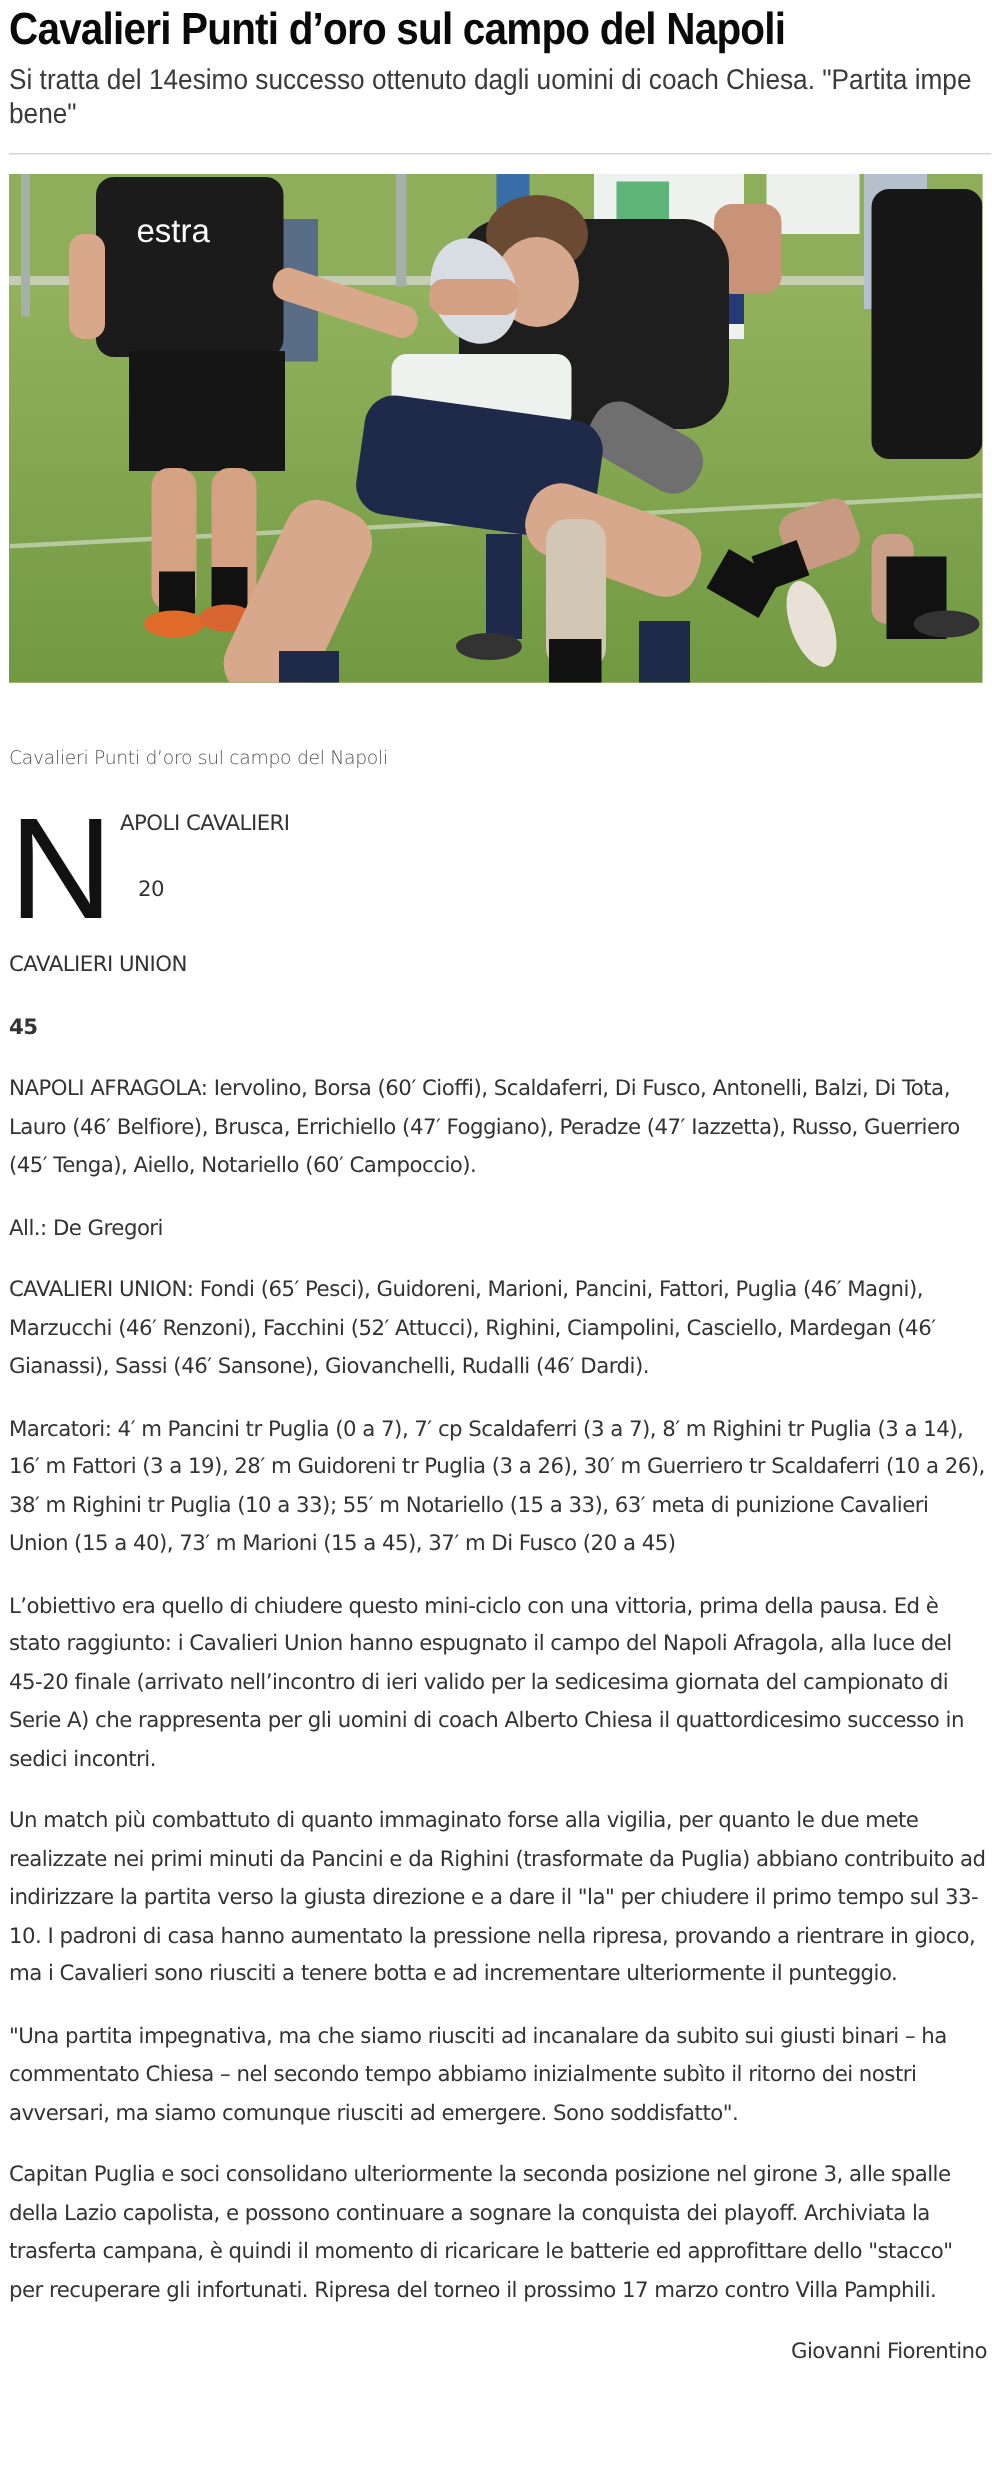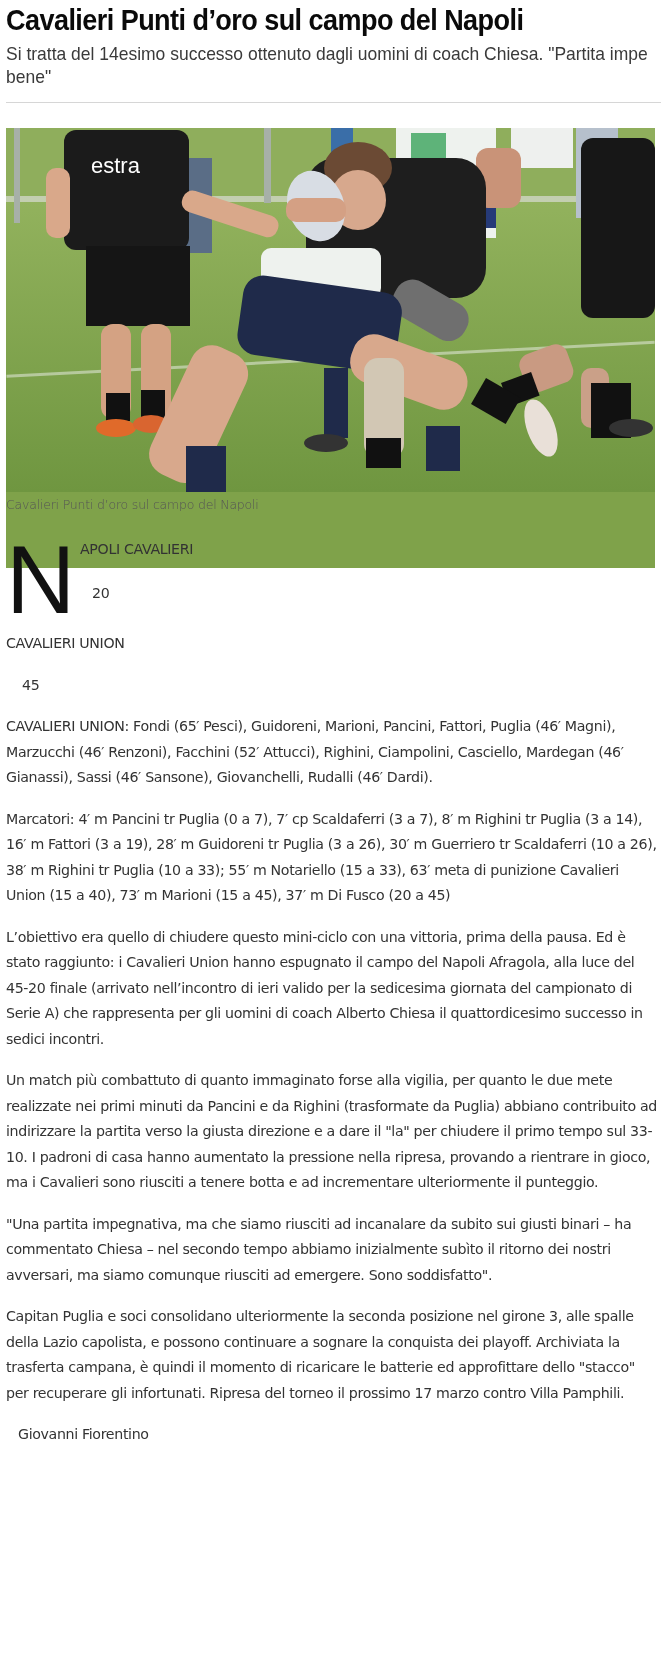--- a/index.html
+++ b/index.html
@@ -51,10 +51,10 @@
     }
     .photo {
       position: absolute;
-      top: 128px;
+      top: 116px;
       left: 0;
       width: 649px;
-      height: 440px;
+      height: 339px;
       overflow: hidden;
       background: #7fa24a;
     }

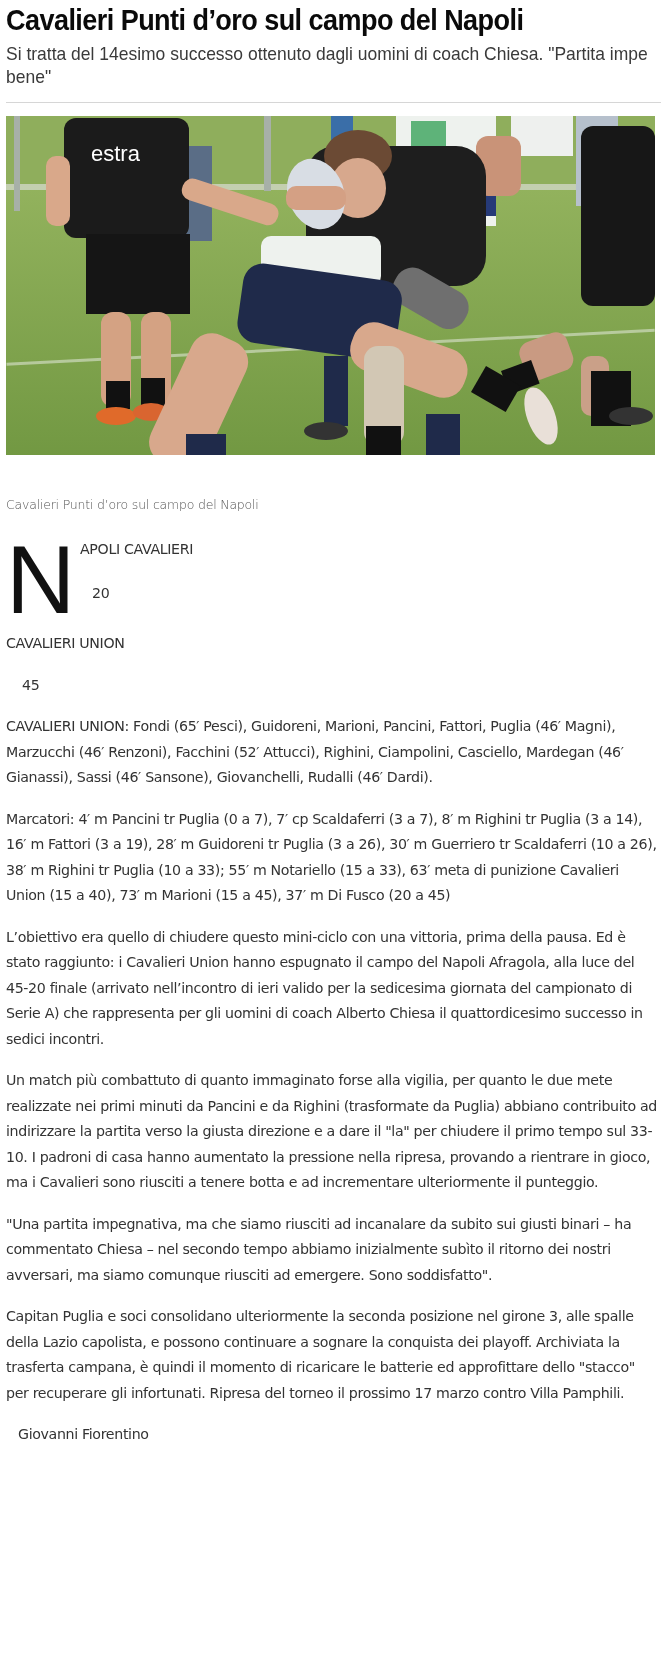--- a/index.html
+++ b/index.html
@@ -95,7 +95,7 @@
     .dc-line2 { position: absolute; left: 74px; top: 41px; margin-left: 12px; }
     .p { margin: 0 0 16px 0; }
     .team2 { margin: 16px 0 16px 0; }
-    .score2 { margin: 0 0 16px 16px; }
+    .score2 { margin: 0 0 16px 0; font-weight: bold; }
     .author { margin: 12px; }
   </style>
 </head>

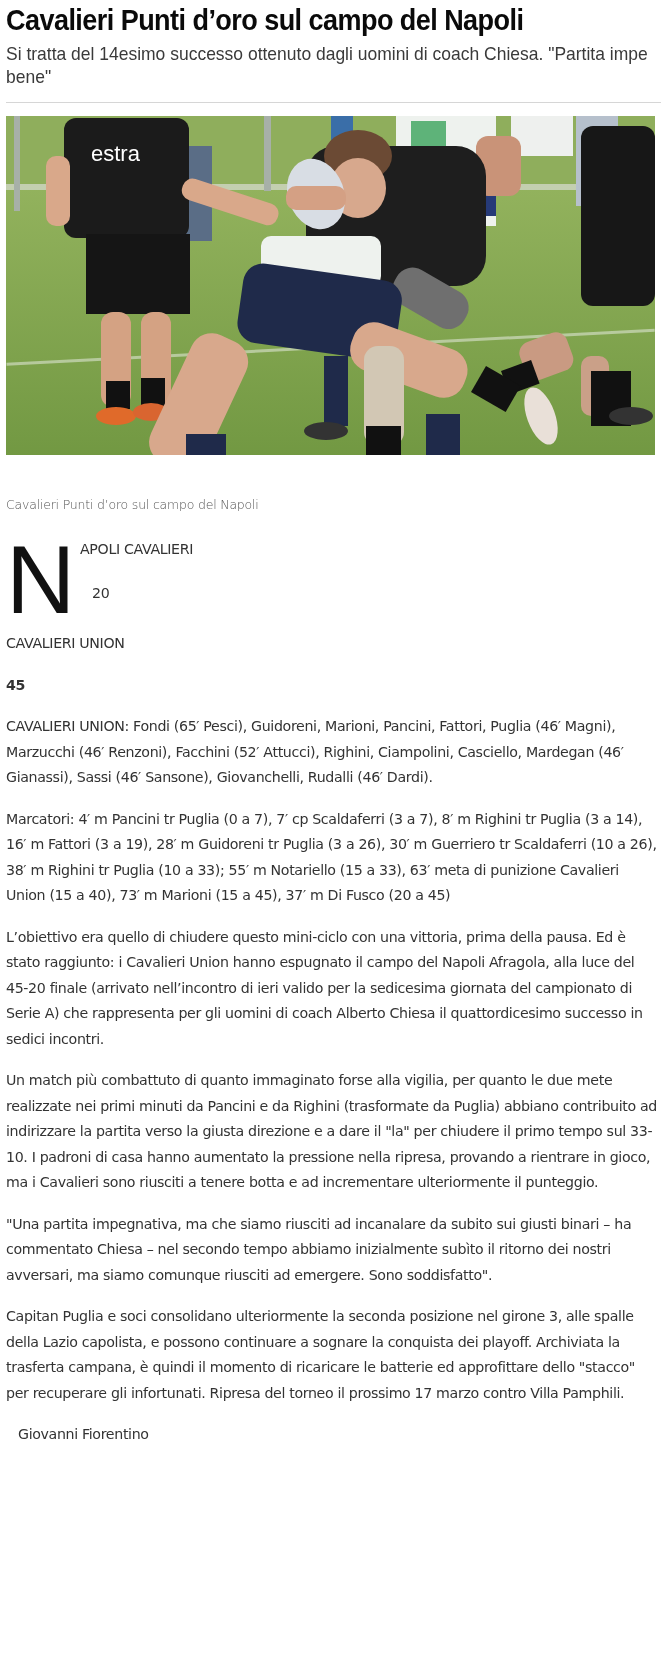--- a/index.html
+++ b/index.html
@@ -187,6 +187,7 @@
     </div>
     <p class="team2">CAVALIERI UNION</p>
     <p class="score2">45</p>
+    <p class="p">NAPOLI AFRAGOLA: Iervolino, Borsa (60′ Cioffi), Scaldaferri, Di Fusco, Antonelli, Balzi, Di Tota, Lauro (46′ Belfiore), Brusca, Errichiello (47′ Foggiano), Peradze (47′ Iazzetta), Russo, Guerriero (45′ Tenga), Aiello, Notariello (60′ Campoccio).</p>
     <p class="p">CAVALIERI UNION: Fondi (65′ Pesci), Guidoreni, Marioni, Pancini, Fattori, Puglia (46′ Magni), Marzucchi (46′ Renzoni), Facchini (52′ Attucci), Righini, Ciampolini, Casciello, Mardegan (46′ Gianassi), Sassi (46′ Sansone), Giovanchelli, Rudalli (46′ Dardi).</p>
     <p class="p">Marcatori: 4′ m Pancini tr Puglia (0 a 7), 7′ cp Scaldaferri (3 a 7), 8′ m Righini tr Puglia (3 a 14), 16′ m Fattori (3 a 19), 28′ m Guidoreni tr Puglia (3 a 26), 30′ m Guerriero tr Scaldaferri (10 a 26), 38′ m Righini tr Puglia (10 a 33); 55′ m Notariello (15 a 33), 63′ meta di punizione Cavalieri Union (15 a 40), 73′ m Marioni (15 a 45), 37′ m Di Fusco (20 a 45)</p>
     <p class="p">L’obiettivo era quello di chiudere questo mini-ciclo con una vittoria, prima della pausa. Ed è stato raggiunto: i Cavalieri Union hanno espugnato il campo del Napoli Afragola, alla luce del 45-20 finale (arrivato nell’incontro di ieri valido per la sedicesima giornata del campionato di Serie A) che rappresenta per gli uomini di coach Alberto Chiesa il quattordicesimo successo in sedici incontri.</p>

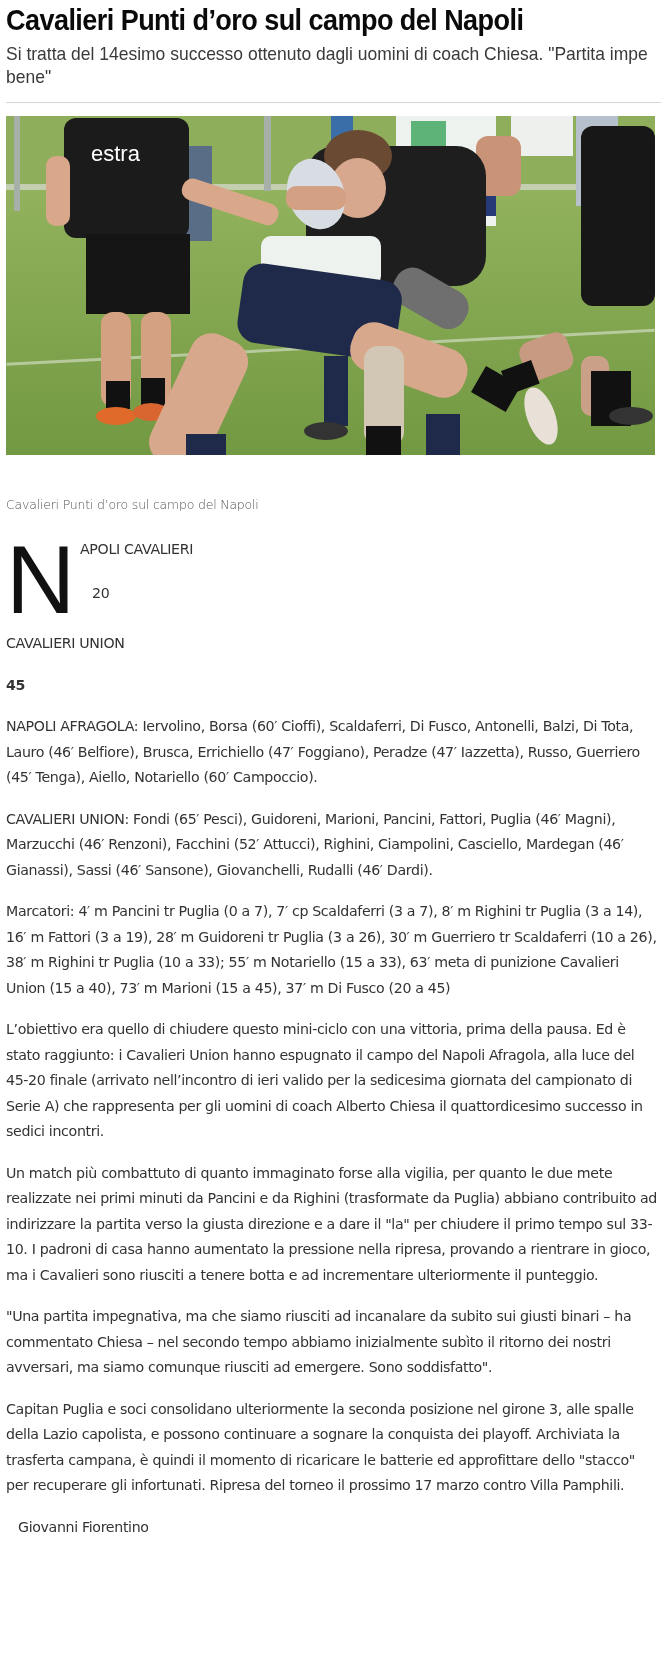--- a/index.html
+++ b/index.html
@@ -188,6 +188,7 @@
     <p class="team2">CAVALIERI UNION</p>
     <p class="score2">45</p>
     <p class="p">NAPOLI AFRAGOLA: Iervolino, Borsa (60′ Cioffi), Scaldaferri, Di Fusco, Antonelli, Balzi, Di Tota, Lauro (46′ Belfiore), Brusca, Errichiello (47′ Foggiano), Peradze (47′ Iazzetta), Russo, Guerriero (45′ Tenga), Aiello, Notariello (60′ Campoccio).</p>
+    <p class="p">All.: De Gregori</p>
     <p class="p">CAVALIERI UNION: Fondi (65′ Pesci), Guidoreni, Marioni, Pancini, Fattori, Puglia (46′ Magni), Marzucchi (46′ Renzoni), Facchini (52′ Attucci), Righini, Ciampolini, Casciello, Mardegan (46′ Gianassi), Sassi (46′ Sansone), Giovanchelli, Rudalli (46′ Dardi).</p>
     <p class="p">Marcatori: 4′ m Pancini tr Puglia (0 a 7), 7′ cp Scaldaferri (3 a 7), 8′ m Righini tr Puglia (3 a 14), 16′ m Fattori (3 a 19), 28′ m Guidoreni tr Puglia (3 a 26), 30′ m Guerriero tr Scaldaferri (10 a 26), 38′ m Righini tr Puglia (10 a 33); 55′ m Notariello (15 a 33), 63′ meta di punizione Cavalieri Union (15 a 40), 73′ m Marioni (15 a 45), 37′ m Di Fusco (20 a 45)</p>
     <p class="p">L’obiettivo era quello di chiudere questo mini-ciclo con una vittoria, prima della pausa. Ed è stato raggiunto: i Cavalieri Union hanno espugnato il campo del Napoli Afragola, alla luce del 45-20 finale (arrivato nell’incontro di ieri valido per la sedicesima giornata del campionato di Serie A) che rappresenta per gli uomini di coach Alberto Chiesa il quattordicesimo successo in sedici incontri.</p>

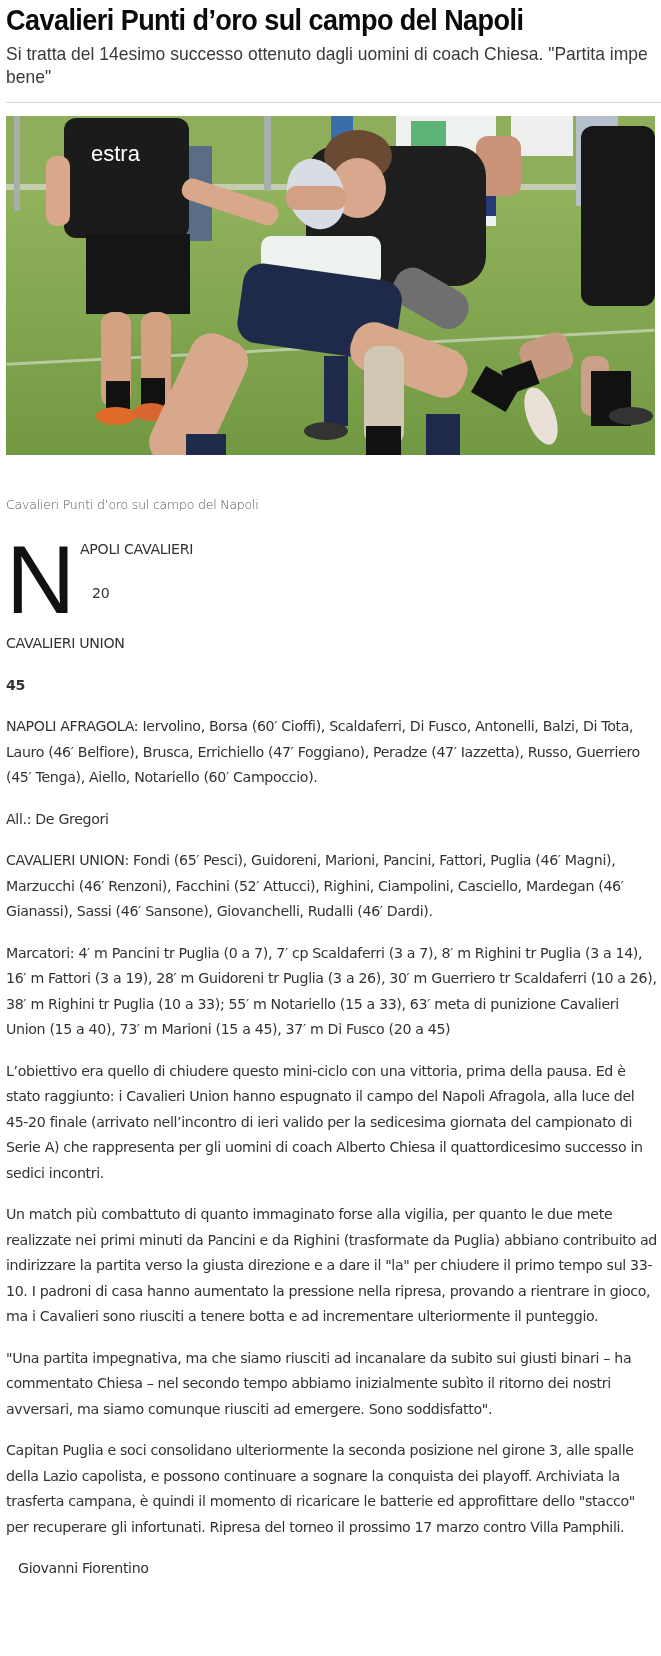--- a/index.html
+++ b/index.html
@@ -96,7 +96,7 @@
     .p { margin: 0 0 16px 0; }
     .team2 { margin: 16px 0 16px 0; }
     .score2 { margin: 0 0 16px 0; font-weight: bold; }
-    .author { margin: 12px; }
+    .author { margin: 0; text-align: right; }
   </style>
 </head>
 <body>

